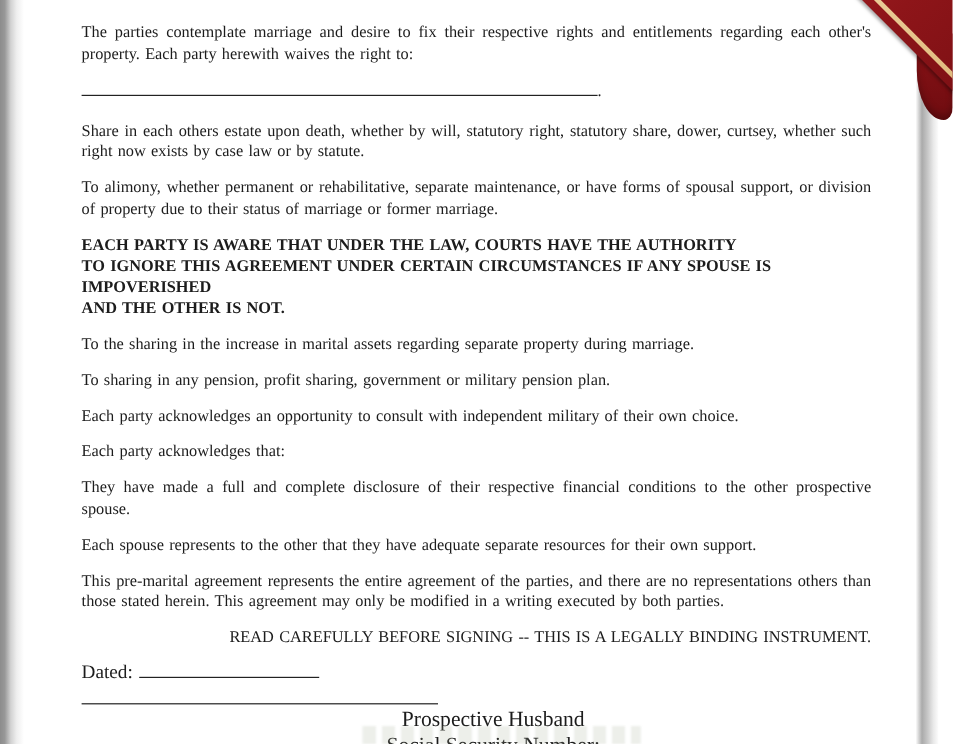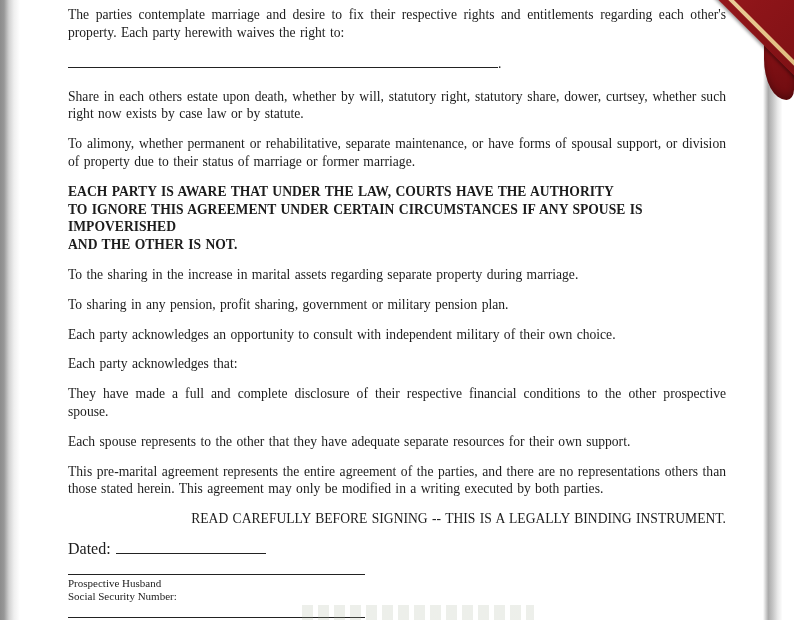--- a/index.html
+++ b/index.html
@@ -37,7 +37,7 @@
   
   .content{position:absolute;left:68px;top:6px;width:658px;z-index:2;}
   .content p{
-    margin:0 0 12px 0;font-size:13.6px;line-height:1.31;text-align:justify;
+    margin:12px 0 12px 0;font-size:13.6px;line-height:1.31;text-align:justify;
     word-spacing:1px;
   }
   p.caps{text-align:left;white-space:pre-line;font-weight:bold;}

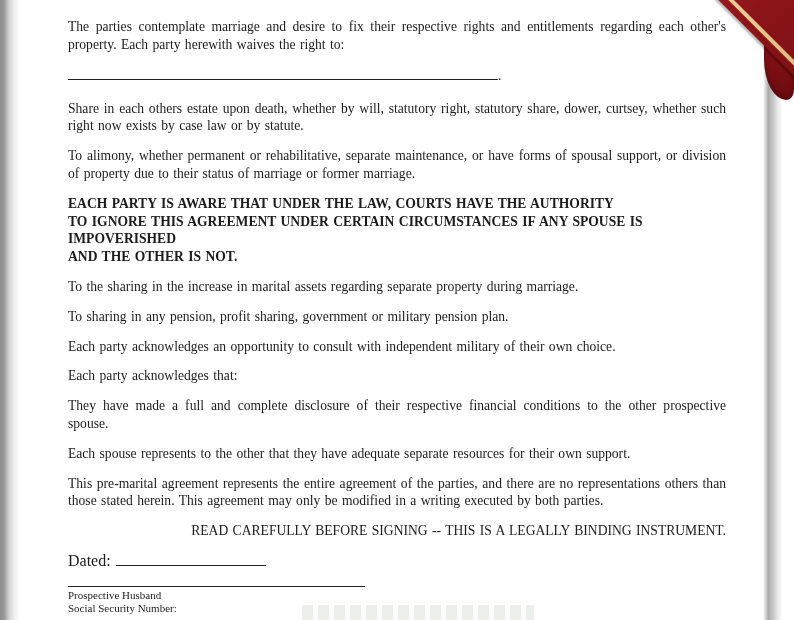--- a/index.html
+++ b/index.html
@@ -54,7 +54,7 @@
   }
   .sig-block{margin:0 0 13px 0;}
   .sig-line{width:297px;height:0;border-bottom:1.5px solid #222;margin-bottom:2px;}
-  .sig-block div.lbl{font-size:11px;line-height:1.22;text-align:left;}
+  .sig-block div.lbl{font-size:18px;line-height:1.22;text-align:center;margin-left:28px;}
   
   .watermark{
     position:absolute;left:302px;top:605px;width:232px;height:15px;z-index:2;

